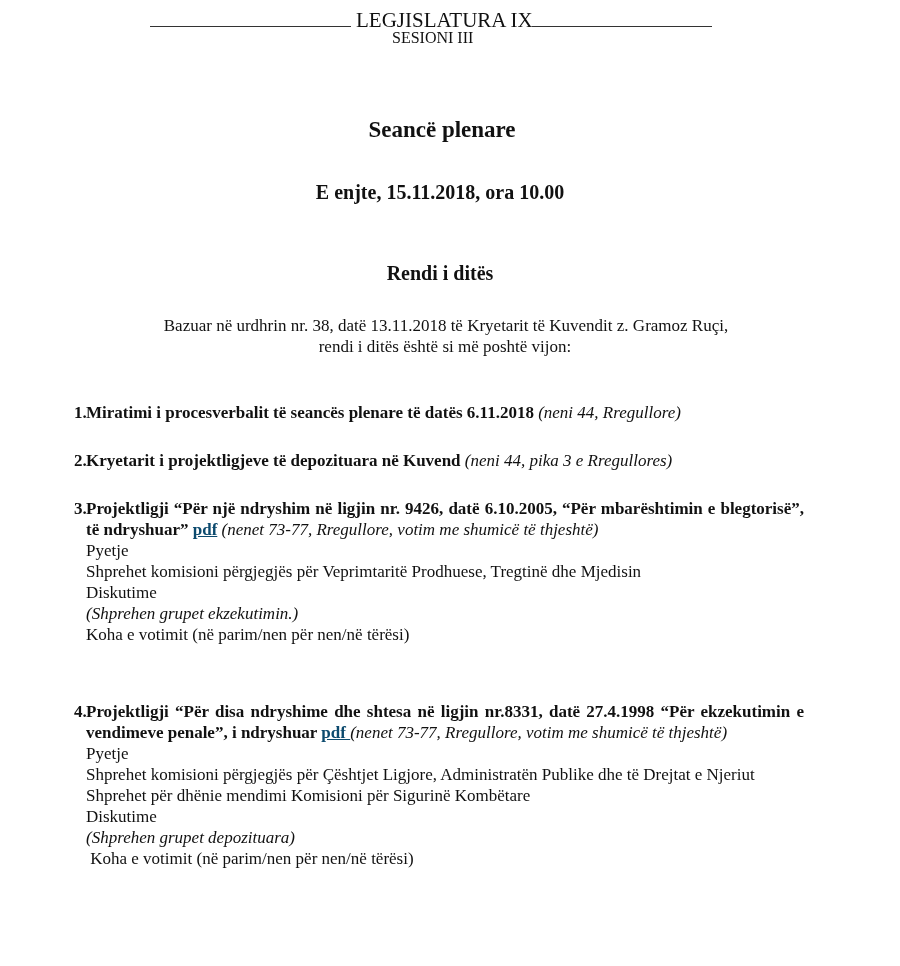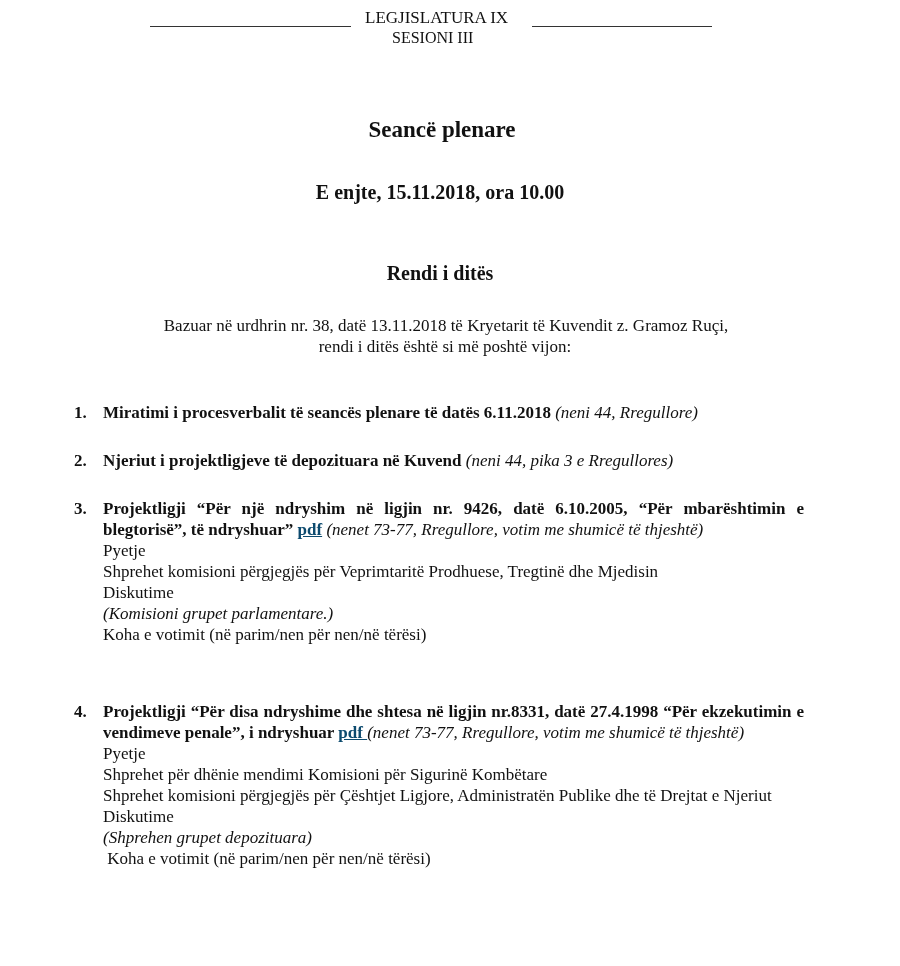--- a/index.html
+++ b/index.html
@@ -25,9 +25,9 @@
     .rule.right { left: 532px; width: 180px; }
     .legis {
       position: absolute;
-      left: 365px;
+      left: 356px;
       top: 8px;
-      font-size: 17px;
+      font-size: 21px;
     }
     .sesioni {
       position: absolute;

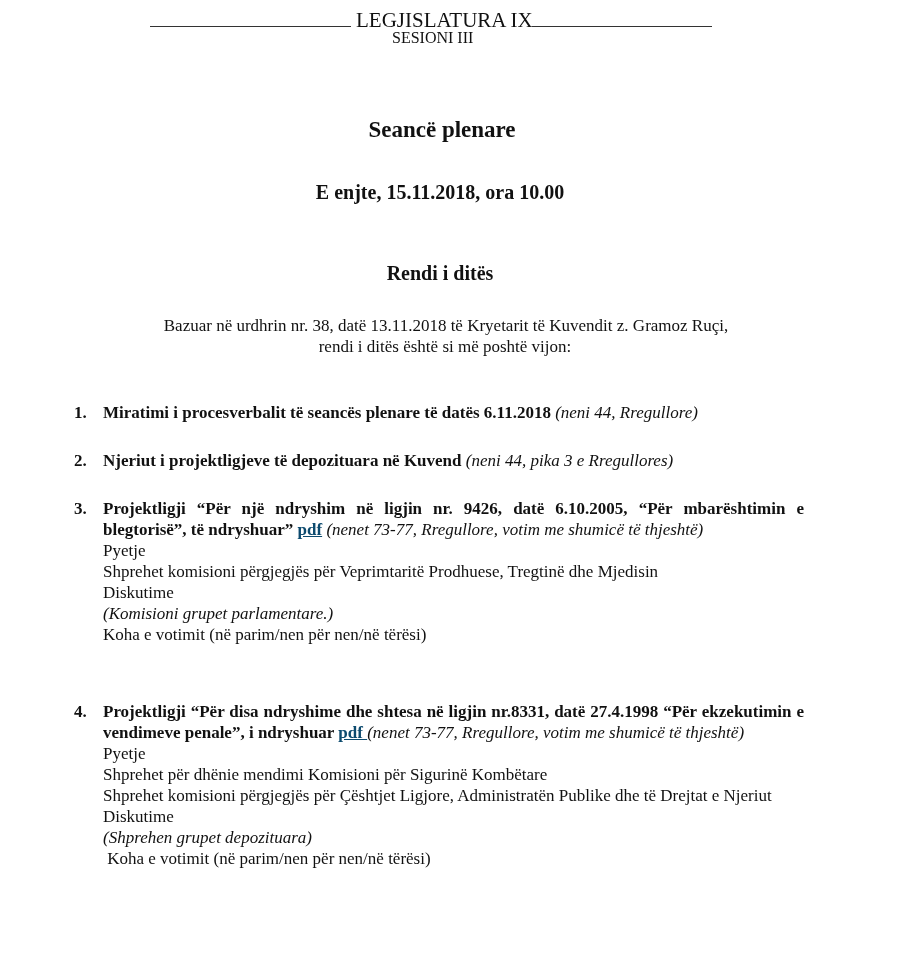--- a/index.html
+++ b/index.html
@@ -72,7 +72,7 @@
       font-weight: bold;
     }
     .item .body {
-      margin-left: 29px;
+      margin-left: 12px;
     }
     .item .main {
       font-weight: bold;

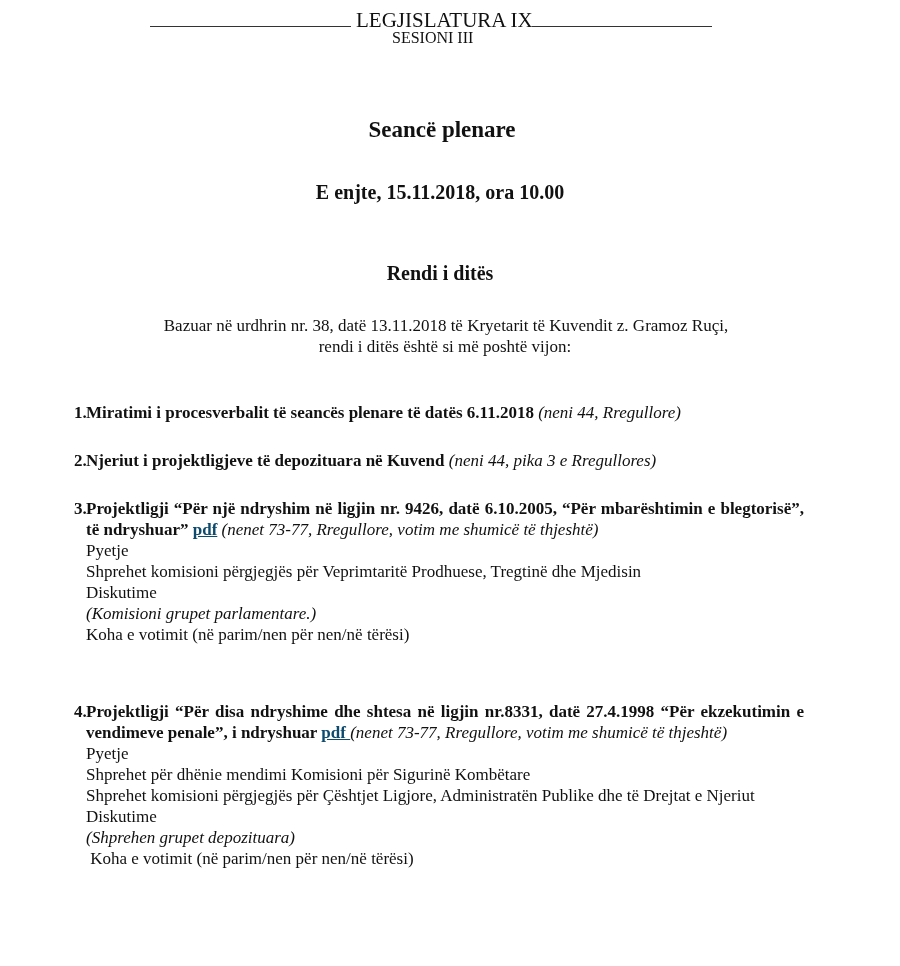--- a/index.html
+++ b/index.html
@@ -128,7 +128,7 @@
 <div class="item i2">
   <span class="num">2.</span>
   <div class="body">
-    <span class="main">Njeriut i projektligjeve të depozituara në Kuvend</span>
+    <span class="main">Kryetarit i projektligjeve të depozituara në Kuvend</span>
     <span class="ref">(neni 44, pika 3 e Rregullores)</span>
   </div>
 </div>

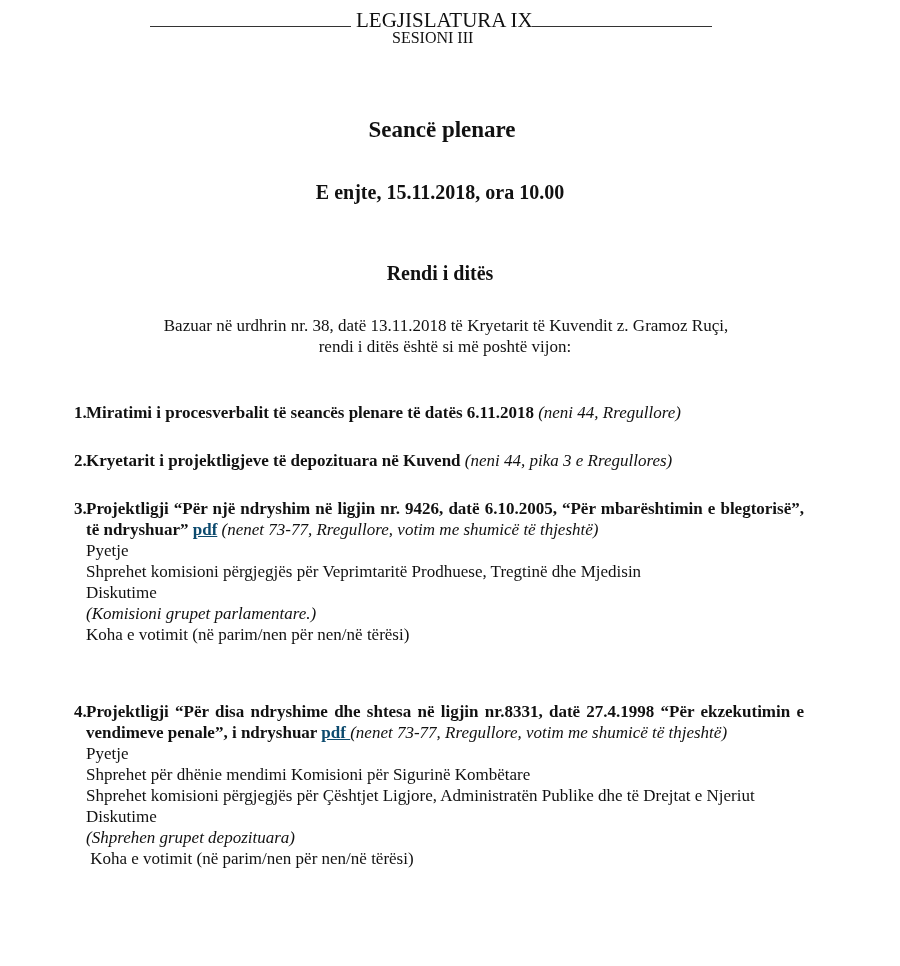--- a/index.html
+++ b/index.html
@@ -144,7 +144,7 @@
     <div class="sub">Pyetje</div>
     <div class="sub">Shprehet komisioni përgjegjës për Veprimtaritë Prodhuese, Tregtinë  dhe Mjedisin</div>
     <div class="sub">Diskutime</div>
-    <div class="sub italic">(Komisioni grupet parlamentare.)</div>
+    <div class="sub italic">(Shprehen grupet ekzekutimin.)</div>
     <div class="sub">Koha e votimit (në parim/nen për nen/në tërësi)</div>
   </div>
 </div>

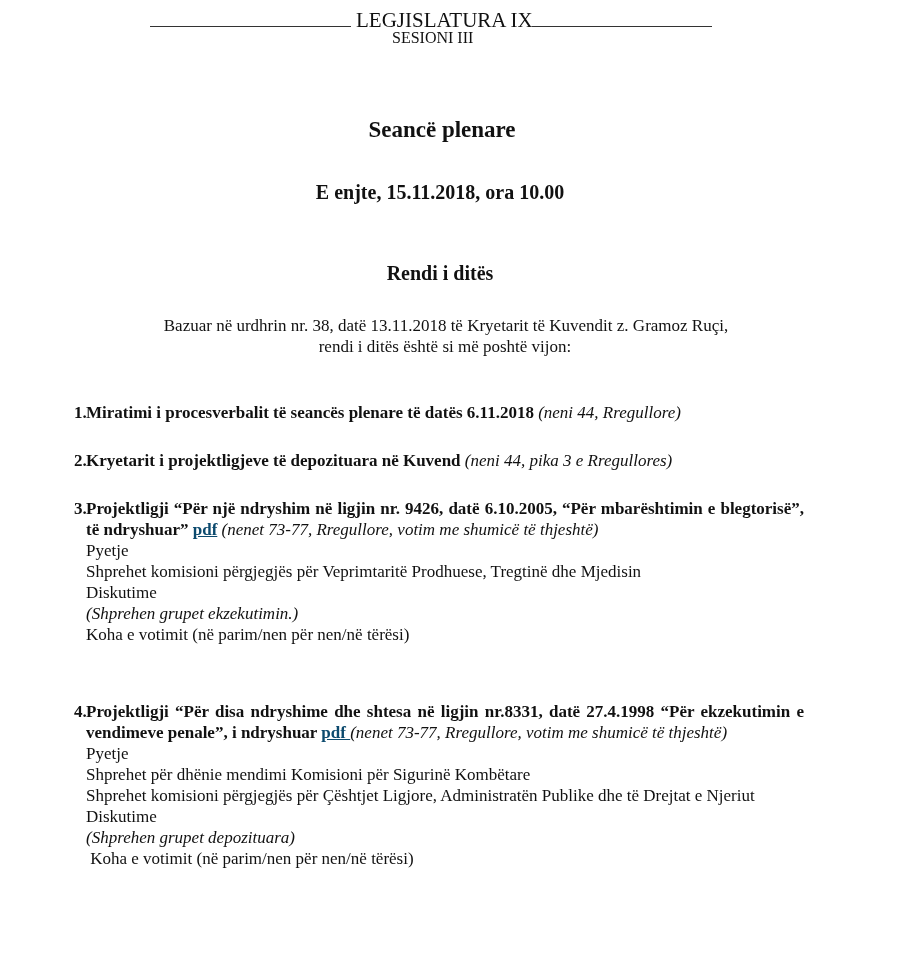--- a/index.html
+++ b/index.html
@@ -157,8 +157,8 @@
       <a class="pdf" href="#">pdf </a><span class="ref">(nenet 73-77, Rregullore, votim me shumicë të thjeshtë)</span>
     </div>
     <div class="sub">Pyetje</div>
+    <div class="sub">Shprehet komisioni përgjegjës për Çështjet Ligjore, Administratën Publike dhe të Drejtat e Njeriut</div>
     <div class="sub">Shprehet për dhënie mendimi Komisioni për Sigurinë Kombëtare</div>
-    <div class="sub">Shprehet komisioni përgjegjës për Çështjet Ligjore, Administratën Publike dhe të Drejtat e Njeriut</div>
     <div class="sub">Diskutime</div>
     <div class="sub italic">(Shprehen grupet depozituara)</div>
     <div class="sub" style="white-space:pre"> Koha e votimit (në parim/nen për nen/në tërësi)</div>

